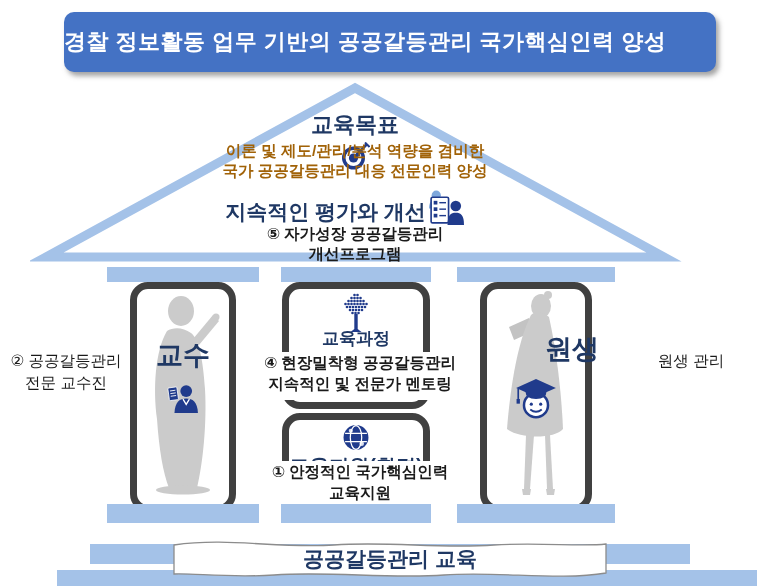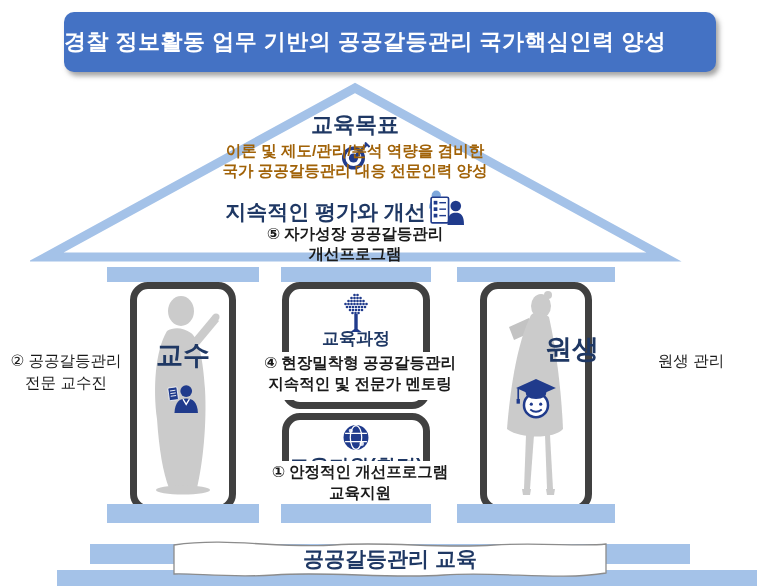--- a/index.html
+++ b/index.html
@@ -225,7 +225,7 @@
   </div>
 
   <div class="abs overlay-text support-text">
-    <div>① 안정적인 개선프로그램</div>
+    <div>① 안정적인 국가핵심인력</div>
     <div>교육지원</div>
   </div>
 

